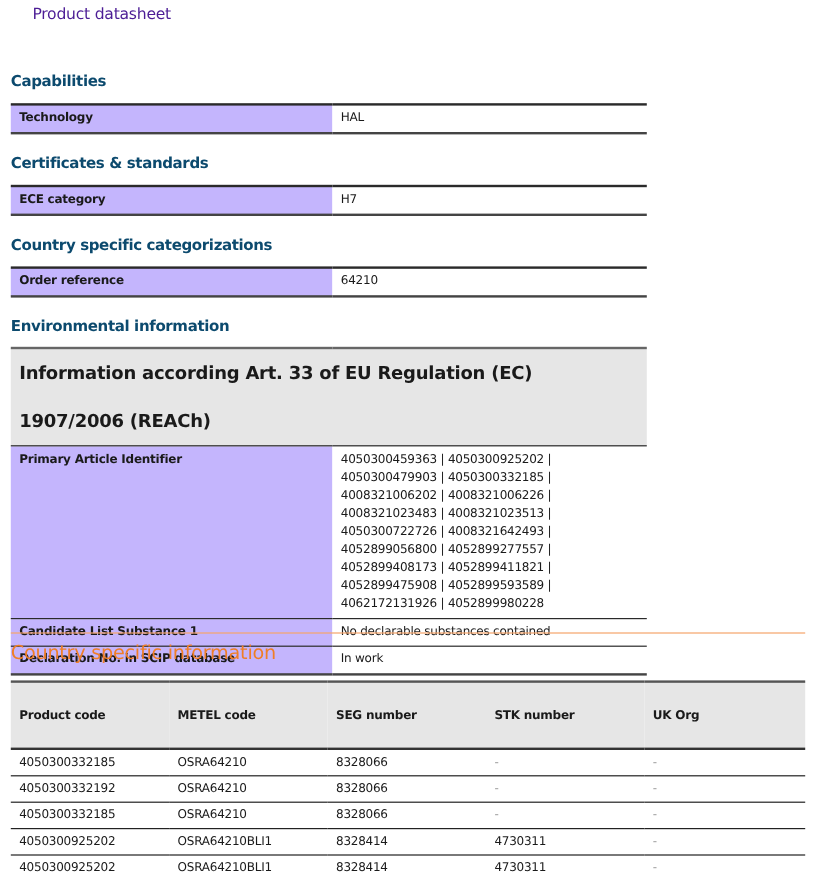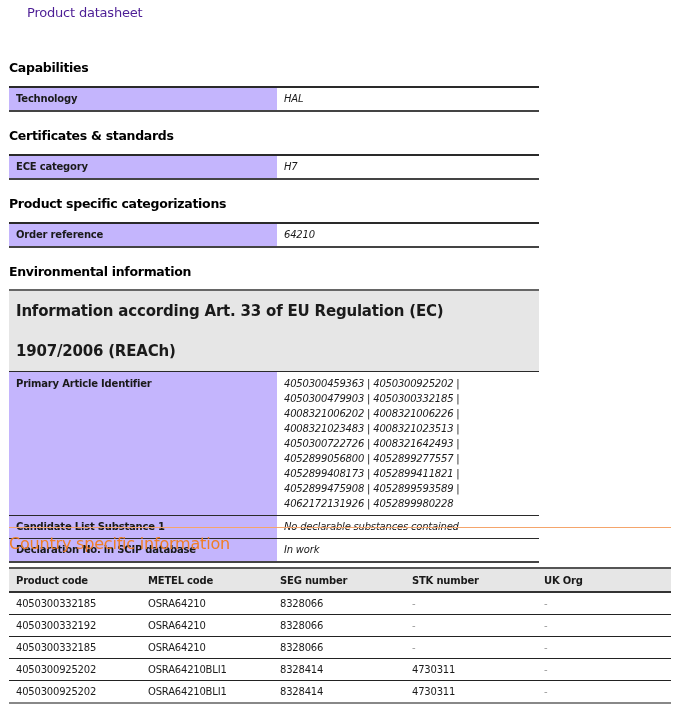--- a/index.html
+++ b/index.html
@@ -14,7 +14,7 @@
   }
   .section-title {
     position: absolute; left: 9px;
-    font-size: 12.5px; font-weight: bold; color: #000000; letter-spacing: -0.3px;
+    font-size: 12.5px; font-weight: bold; color: #0c4a6e; letter-spacing: -0.3px;
   }
   .kv-table {
     position: absolute; left: 9px; width: 530px;

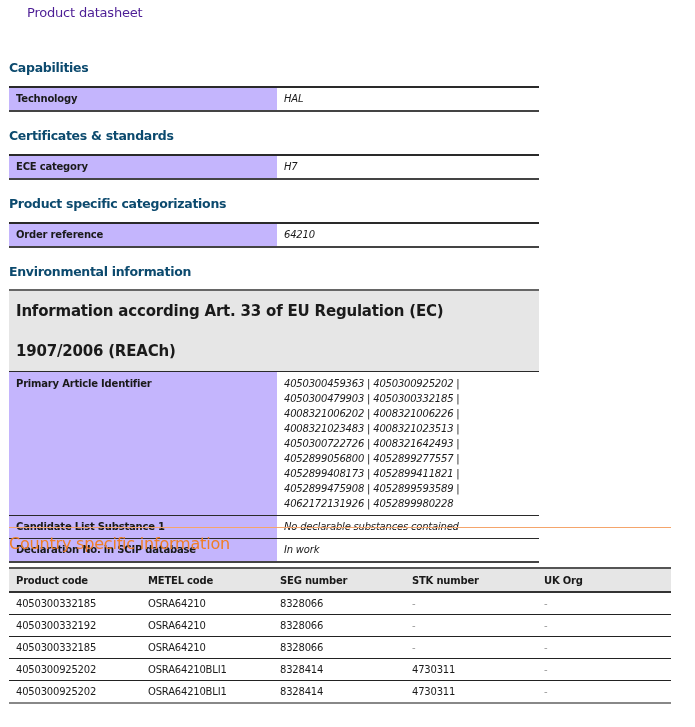--- a/index.html
+++ b/index.html
@@ -27,7 +27,7 @@
   .kv-table tr:first-child td { border-top: 2px solid #2a2a2a; }
   .kv-table tr:last-child td { border-bottom: 2px solid #444; }
   .kv-table td.k { width: 254px; background: #c4b5fd; font-weight: bold; }
-  .kv-table td.v { background: #ffffff; font-style: italic; }
+  .kv-table td.v { background: #ffffff; }
   .kv-table .row1 td { height: 22px; line-height: 22px; }
   .reach-head td {
     background: #e6e6e6; font-weight: bold; font-size: 15px;

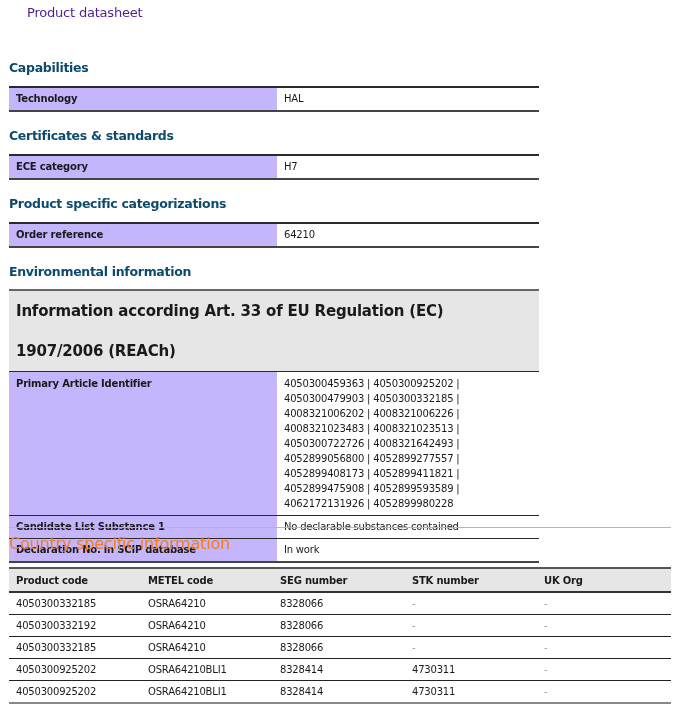--- a/index.html
+++ b/index.html
@@ -83,7 +83,7 @@
 </tbody>
   </table>
 
-<div class="section-title" style="top:196px">Product specific categorizations</div>
+<div class="section-title" style="top:196px">Country specific categorizations</div>
 <table class="kv-table" style="top:222px">
   <tbody>
       <tr class="row1">

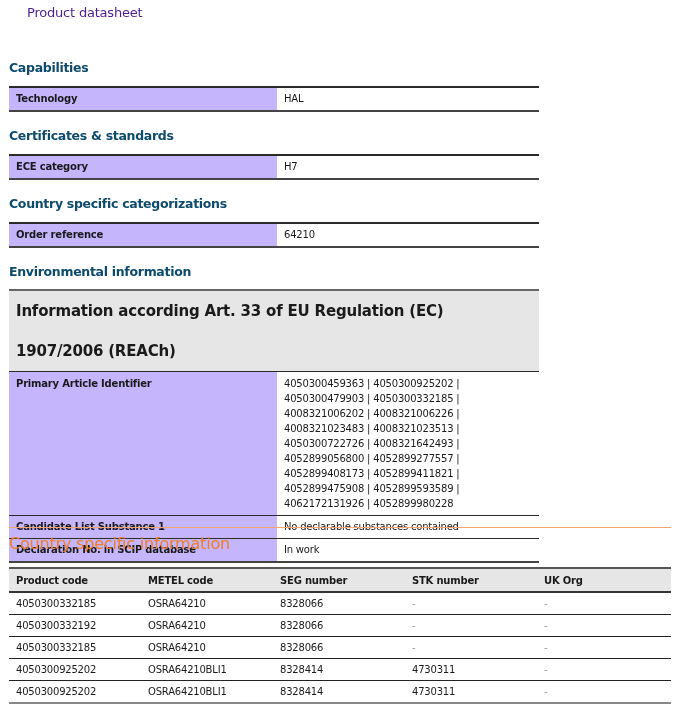--- a/index.html
+++ b/index.html
@@ -49,7 +49,7 @@
   }
   .grid-table th {
     text-align: left; font-weight: bold; background: #e6e6e6;
-    height: 22px; padding: 0 7px; border-top: 2px solid #555; border-bottom: 2px solid #333;
+    height: 22px; padding: 16px 7px; border-top: 2px solid #555; border-bottom: 2px solid #333;
   }
   .grid-table td {
     height: 21px; padding: 0 7px; border-bottom: 1px solid #222;

